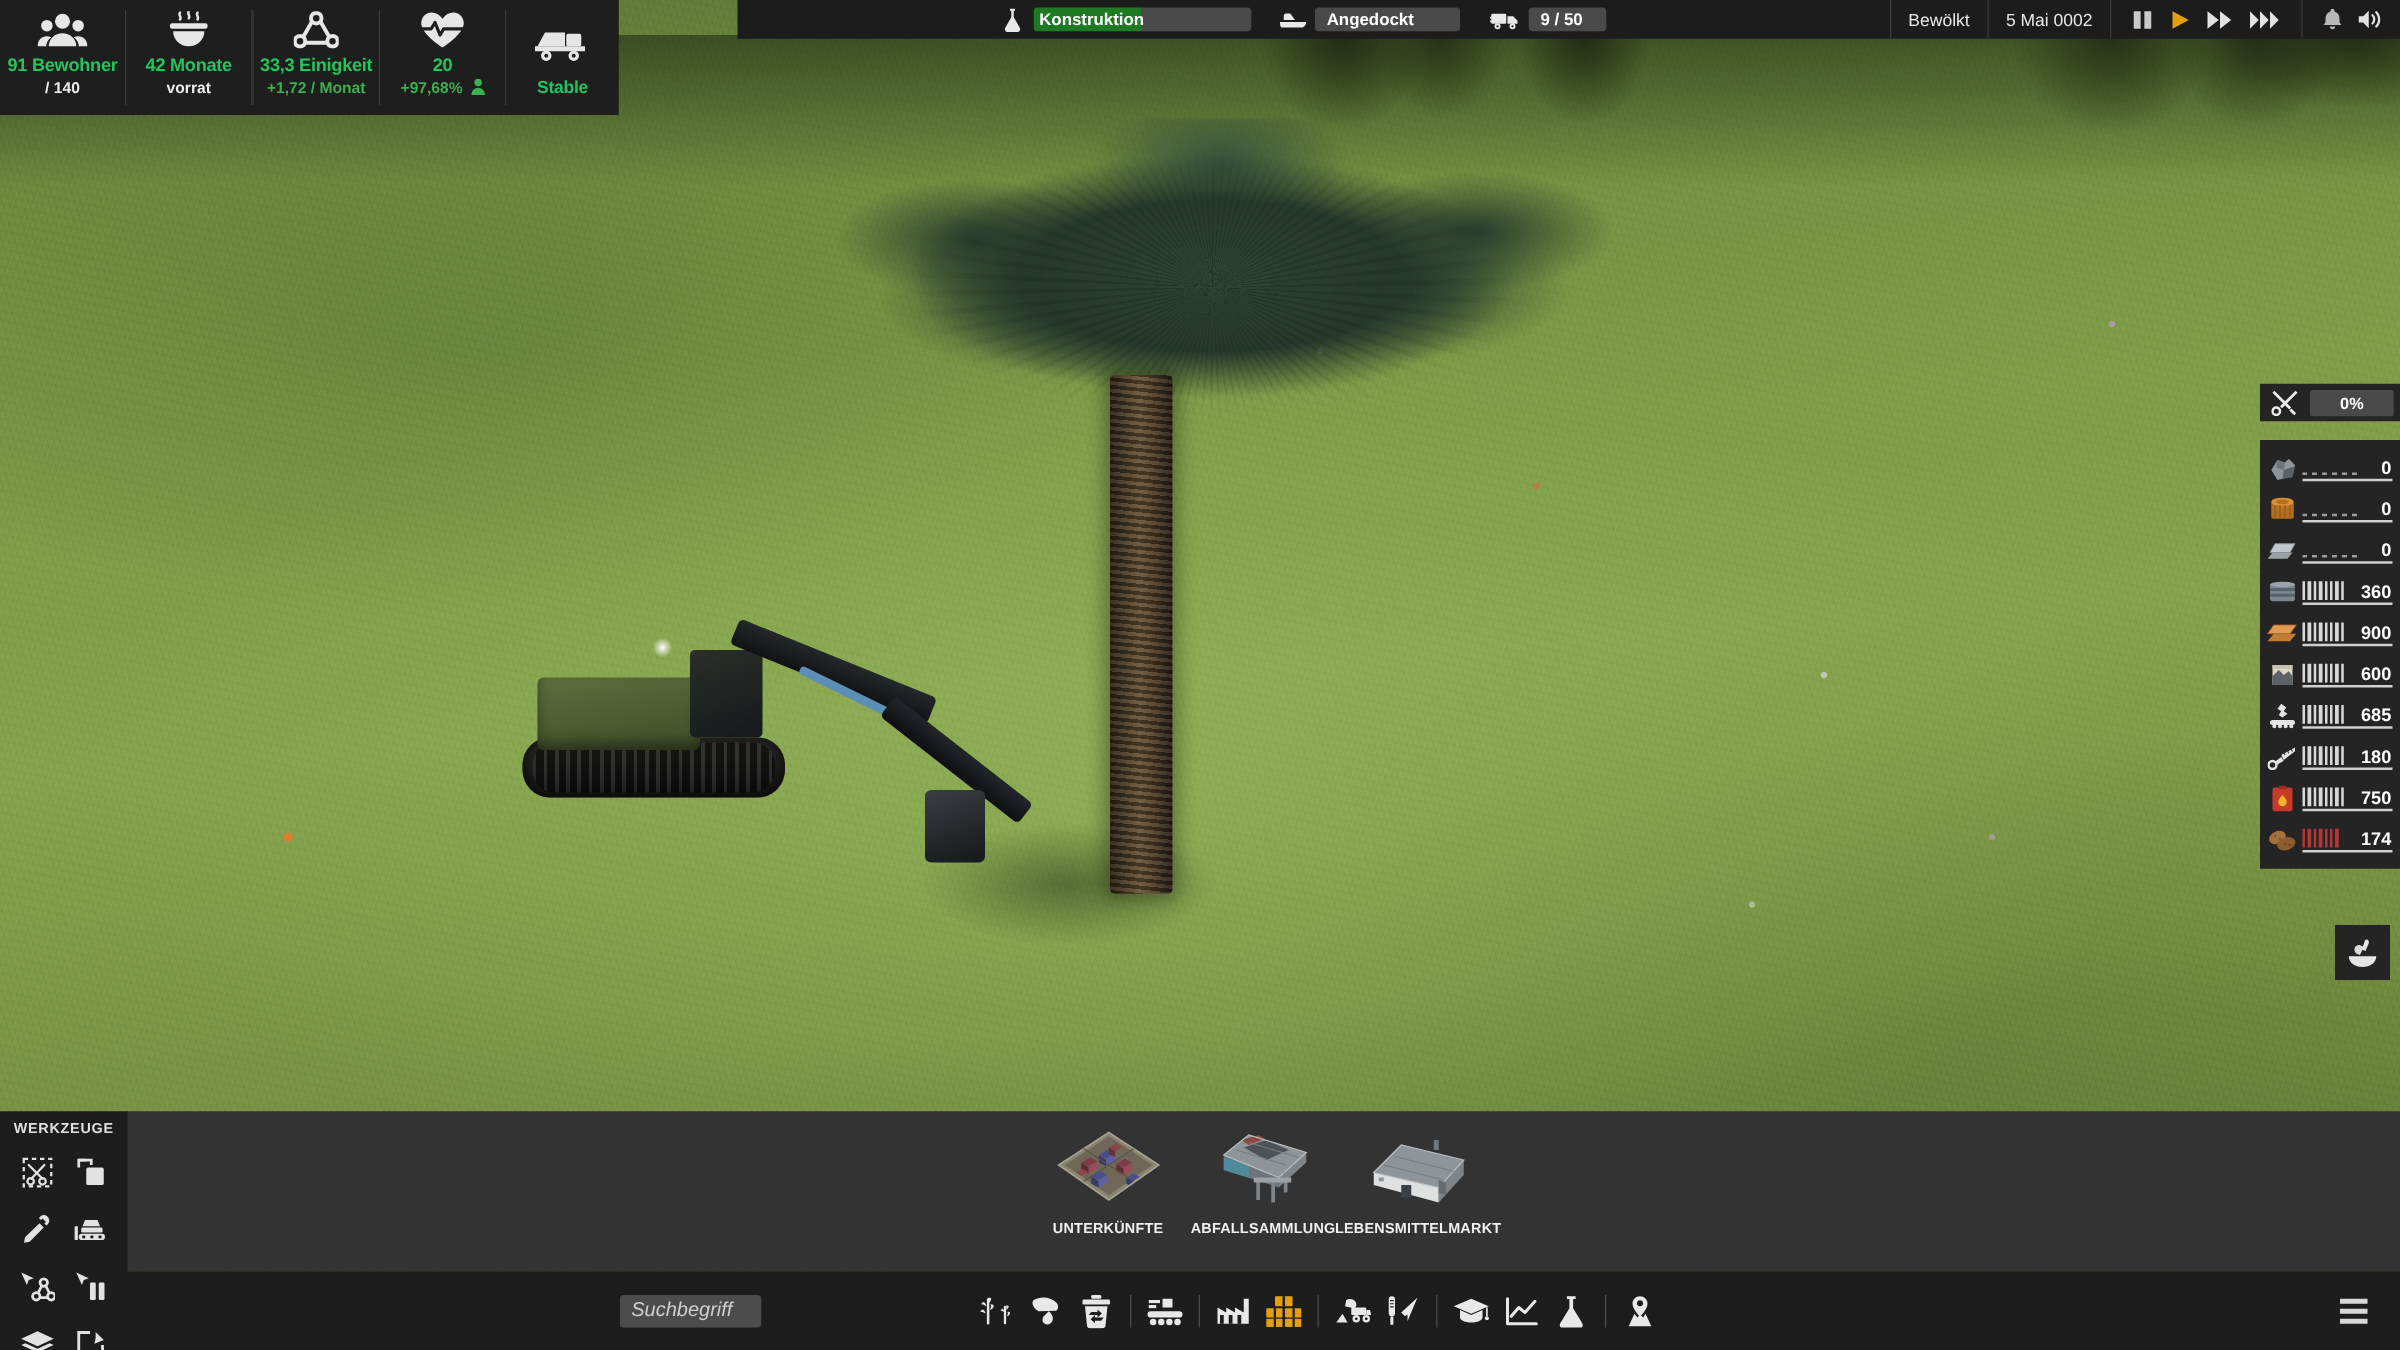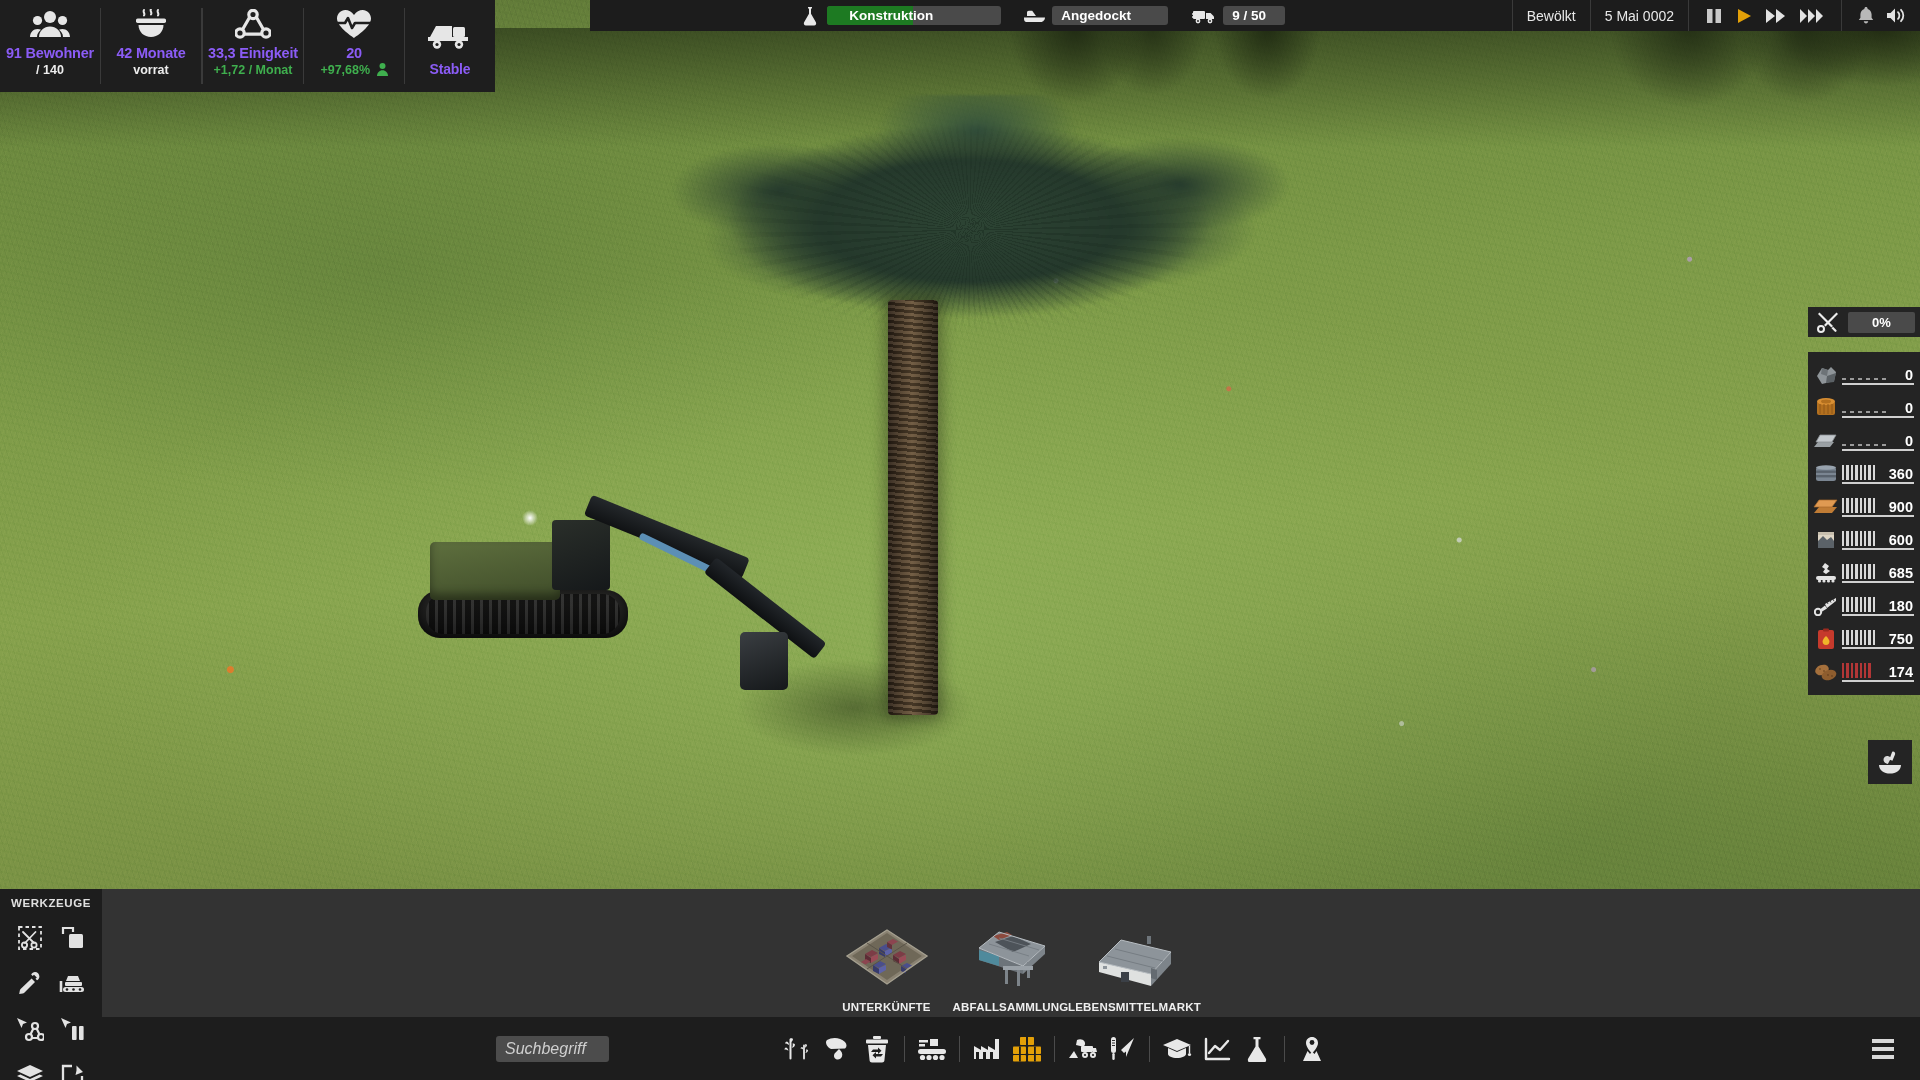--- a/index.html
+++ b/index.html
@@ -134,7 +134,7 @@
   }
   #research-pill { width:174px; background:#4a4a4a; padding:0; position:relative; overflow:hidden; }
   #research-fill { position:absolute; left:0; top:0; bottom:0; width:86px; background:#1d7a22; }
-  #research-label { position:relative; z-index:2; padding-left:22px; font-size:13.5px; font-weight:bold; color:#fff; }
+  #research-label { position:relative; z-index:2; padding-left:4px; font-size:13.5px; font-weight:bold; color:#fff; }
   #dock-pill { width:116px; }
   #truck-pill { width:62px; }
   .tb-div { width:1px; height:31px; background:#3a3a3a; margin:0 14px; }

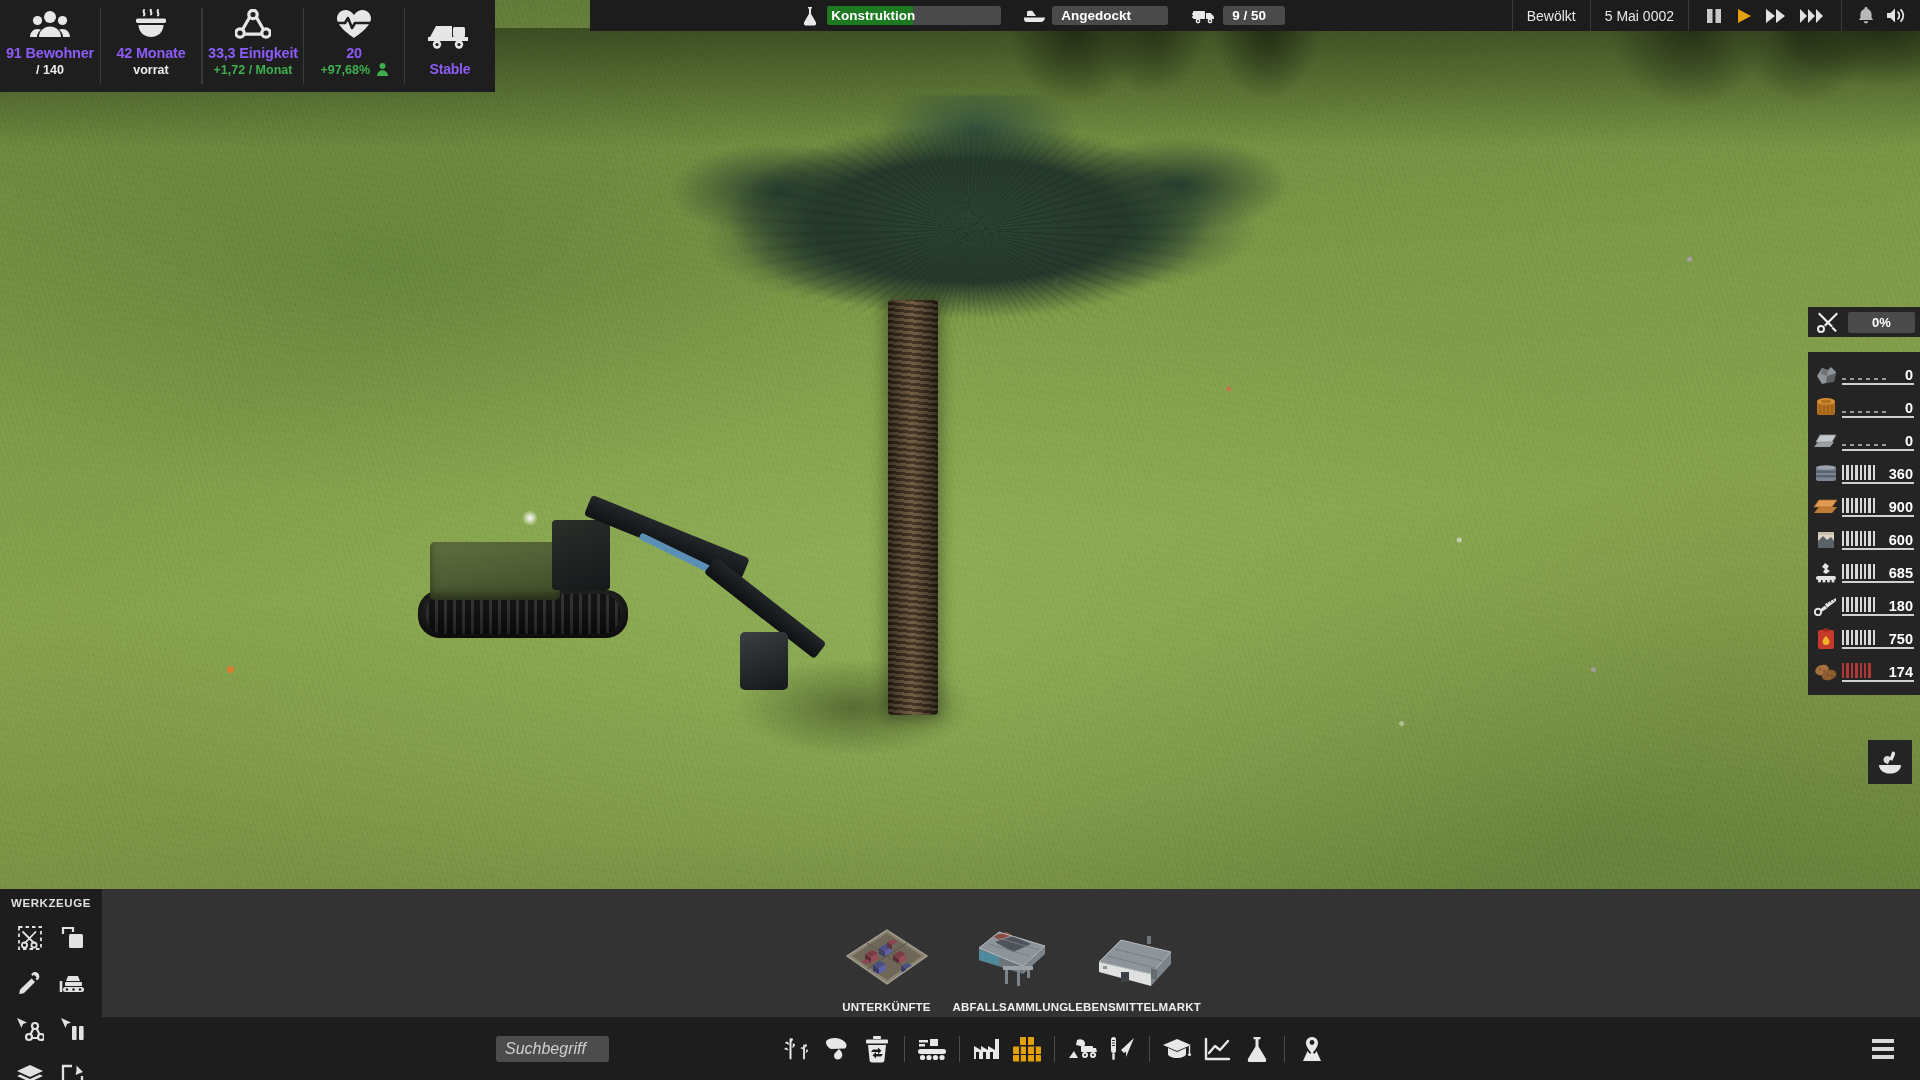--- a/index.html
+++ b/index.html
@@ -113,7 +113,7 @@
     padding-top:7px; position:relative;
   }
   .stat-icon { height:34px; display:flex; align-items:center; justify-content:center; color:#e3e3e3; }
-  .stat-l1 { font-size:14.5px; font-weight:bold; color:#8b5cf6; margin-top:4px; white-space:nowrap; letter-spacing:-0.2px;}
+  .stat-l1 { font-size:14.5px; font-weight:bold; color:#22c55e; margin-top:4px; white-space:nowrap; letter-spacing:-0.2px;}
   .stat-l2 { font-size:12.5px; font-weight:bold; color:#ededed; margin-top:2px; white-space:nowrap; }
   .stat-l2.pos { color:#3faf4e; }
   .stat-sep { width:1px; background:#3a3a3a; margin:8px 0; }

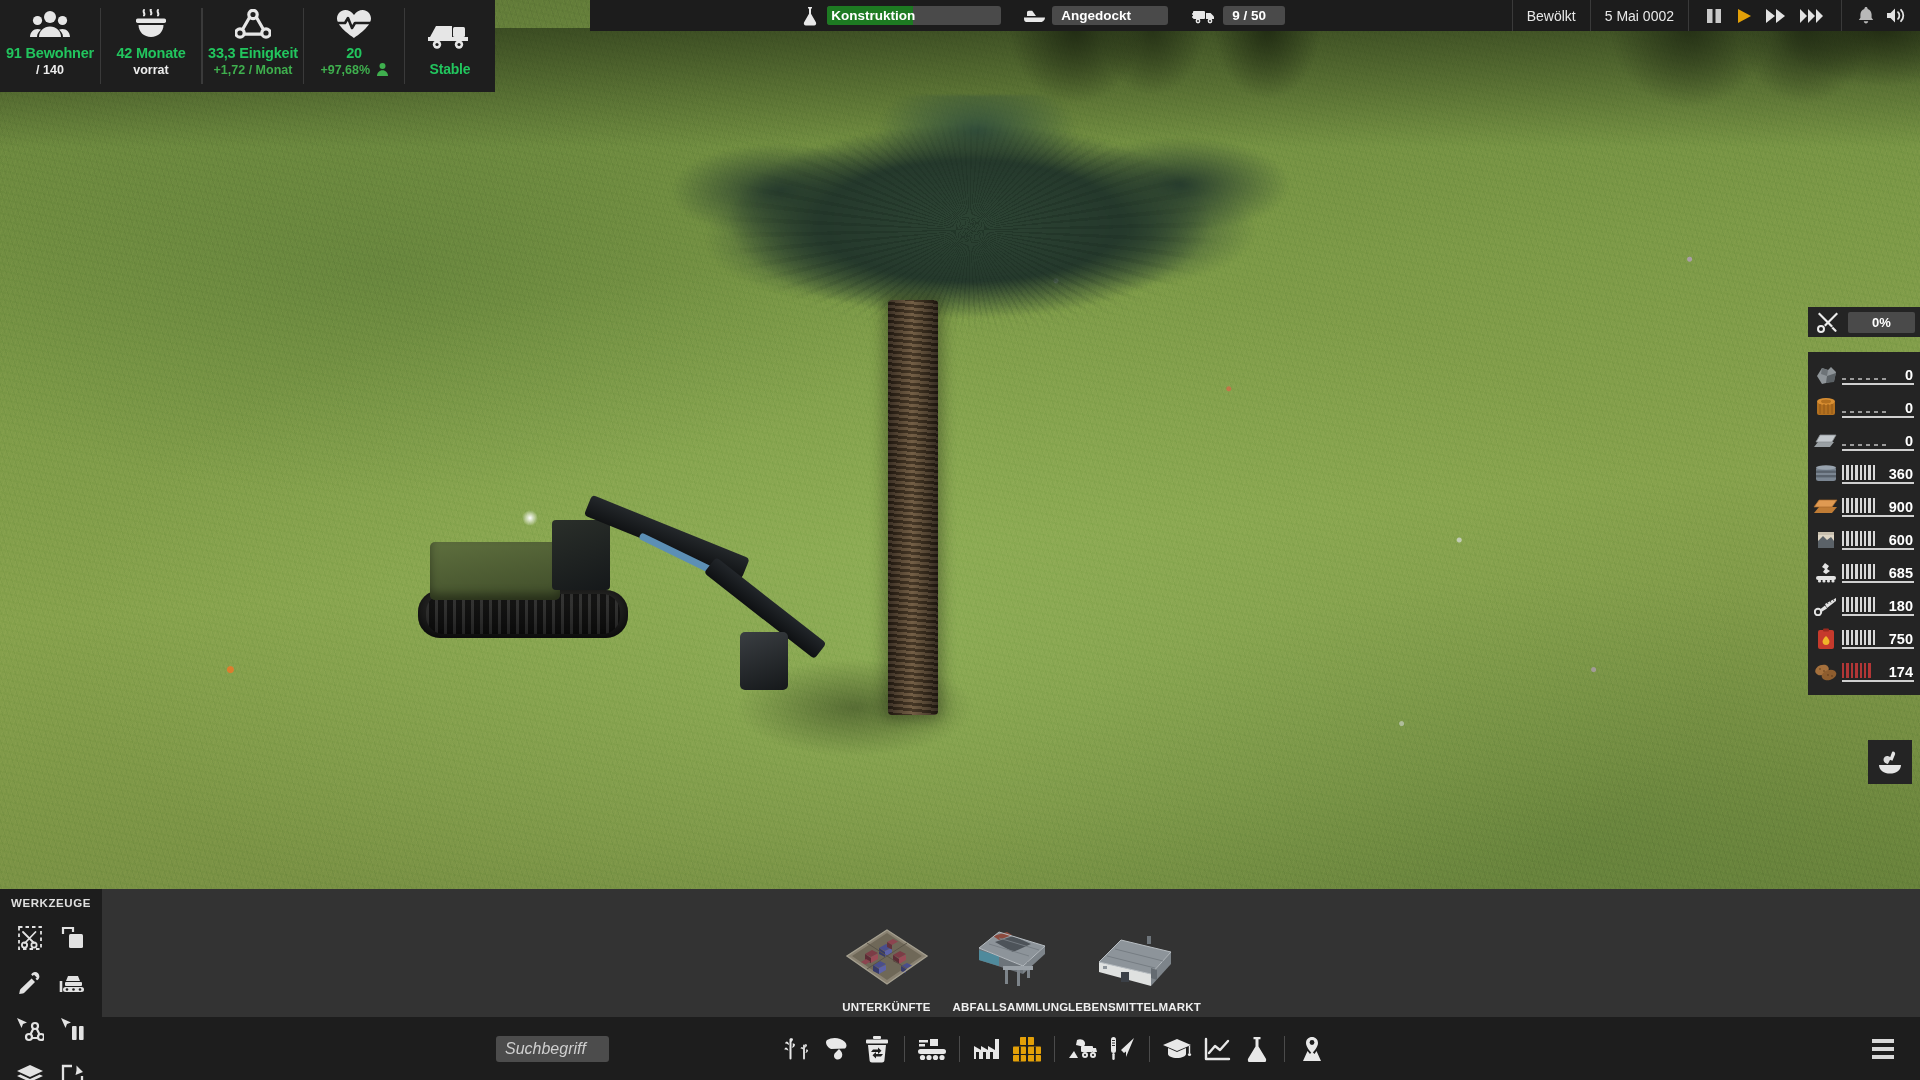--- a/index.html
+++ b/index.html
@@ -184,7 +184,7 @@
   #build-panel {
     position:absolute; left:101px; right:0; top:889px; bottom:63px;
     background:#333333; z-index:25; display:flex; align-items:flex-start; justify-content:center;
-    padding-top:32px; gap:14px;
+    padding-top:8px; gap:14px;
   }
   .build-card { width:110px; display:flex; flex-direction:column; align-items:center; cursor:pointer; }
   .build-thumb { width:86px; height:72px; display:flex; align-items:center; justify-content:center; }

